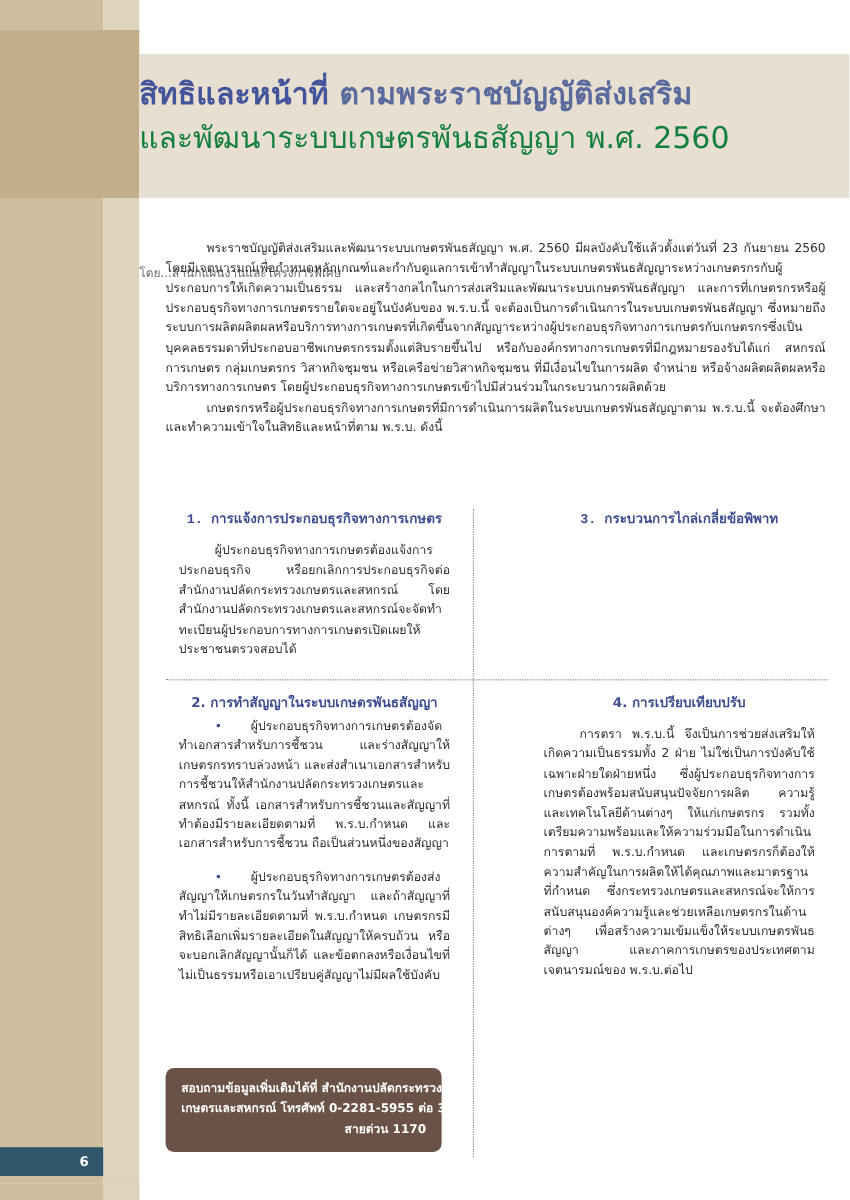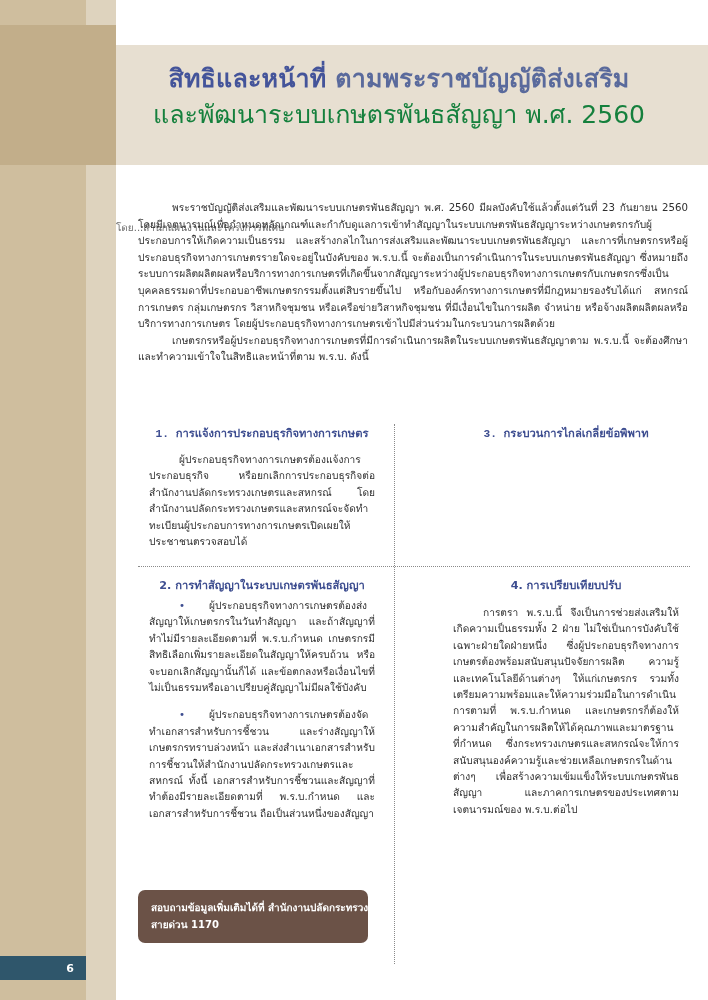--- a/index.html
+++ b/index.html
@@ -55,7 +55,7 @@
     background: #e7dfd1;
     box-sizing: border-box;
     padding: 16px 26px 0 0;
-    text-align: center;
+    text-align: left;
   }
   .title-line1 {
     font-size: 25px;

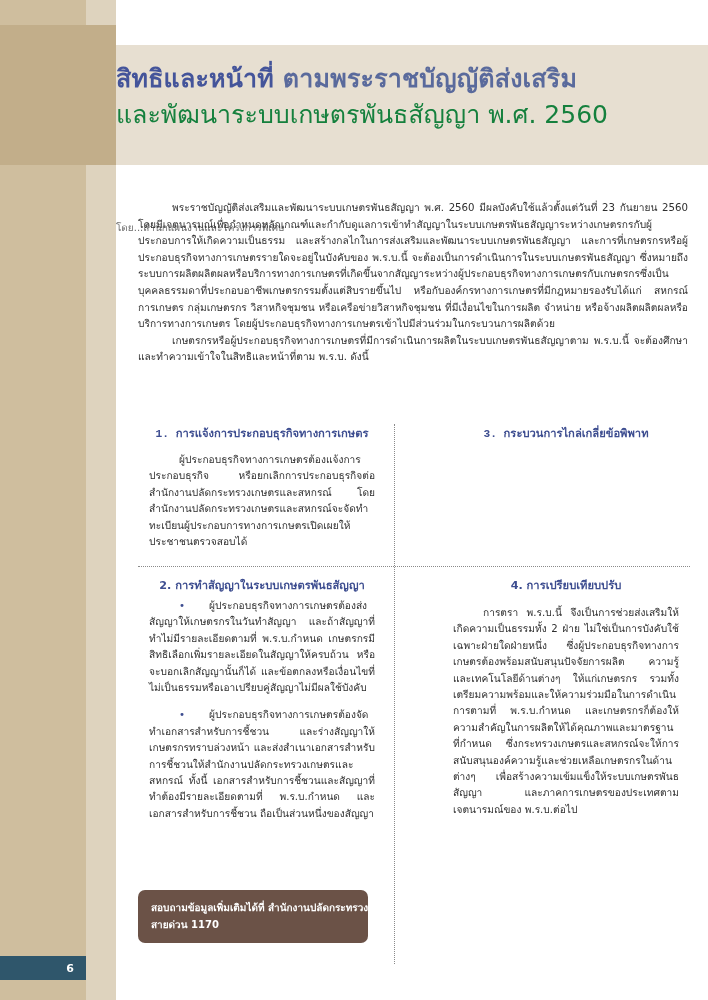--- a/index.html
+++ b/index.html
@@ -241,8 +241,8 @@
 
   <div class="col col-l r2">
     <div class="sec-head">2. การทำสัญญาในระบบเกษตรพันธสัญญา</div>
+    <p class="bullet"><span class="btext">ผู้ประกอบธุรกิจทางการเกษตรต้องจัดทำเอกสารสำหรับการชี้ชวน และร่างสัญญาให้เกษตรกรทราบล่วงหน้า และส่งสำเนาเอกสารสำหรับการชี้ชวนให้สำนักงานปลัดกระทรวงเกษตรและสหกรณ์ ทั้งนี้ เอกสารสำหรับการชี้ชวนและสัญญาที่ทำต้องมีรายละเอียดตามที่ พ.ร.บ.กำหนด และเอกสารสำหรับการชี้ชวน ถือเป็นส่วนหนึ่งของสัญญา</span></p>
     <p class="bullet"><span class="btext">ผู้ประกอบธุรกิจทางการเกษตรต้องส่งสัญญาให้เกษตรกรในวันทำสัญญา และถ้าสัญญาที่ทำไม่มีรายละเอียดตามที่ พ.ร.บ.กำหนด เกษตรกรมีสิทธิเลือกเพิ่มรายละเอียดในสัญญาให้ครบถ้วน หรือจะบอกเลิกสัญญานั้นก็ได้ และข้อตกลงหรือเงื่อนไขที่ไม่เป็นธรรมหรือเอาเปรียบคู่สัญญาไม่มีผลใช้บังคับ</span></p>
-    <p class="bullet"><span class="btext">ผู้ประกอบธุรกิจทางการเกษตรต้องจัดทำเอกสารสำหรับการชี้ชวน และร่างสัญญาให้เกษตรกรทราบล่วงหน้า และส่งสำเนาเอกสารสำหรับการชี้ชวนให้สำนักงานปลัดกระทรวงเกษตรและสหกรณ์ ทั้งนี้ เอกสารสำหรับการชี้ชวนและสัญญาที่ทำต้องมีรายละเอียดตามที่ พ.ร.บ.กำหนด และเอกสารสำหรับการชี้ชวน ถือเป็นส่วนหนึ่งของสัญญา</span></p>
   </div>
 
   <div class="col col-r r2">

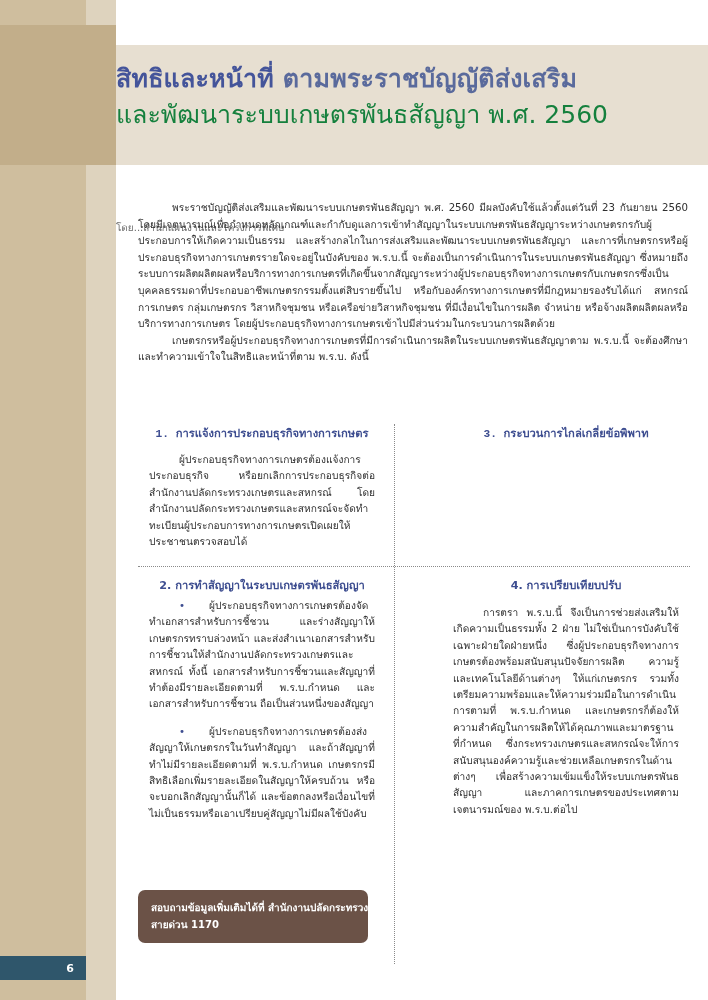--- a/index.html
+++ b/index.html
@@ -177,7 +177,7 @@
     line-height: 17px;
     font-weight: 700;
   }
-  .contact-box .ln { display: block; white-space: nowrap; }
+  .contact-box .ln { display: block; white-space: nowrap; text-align: right; }
 
   
   .footer-badge {

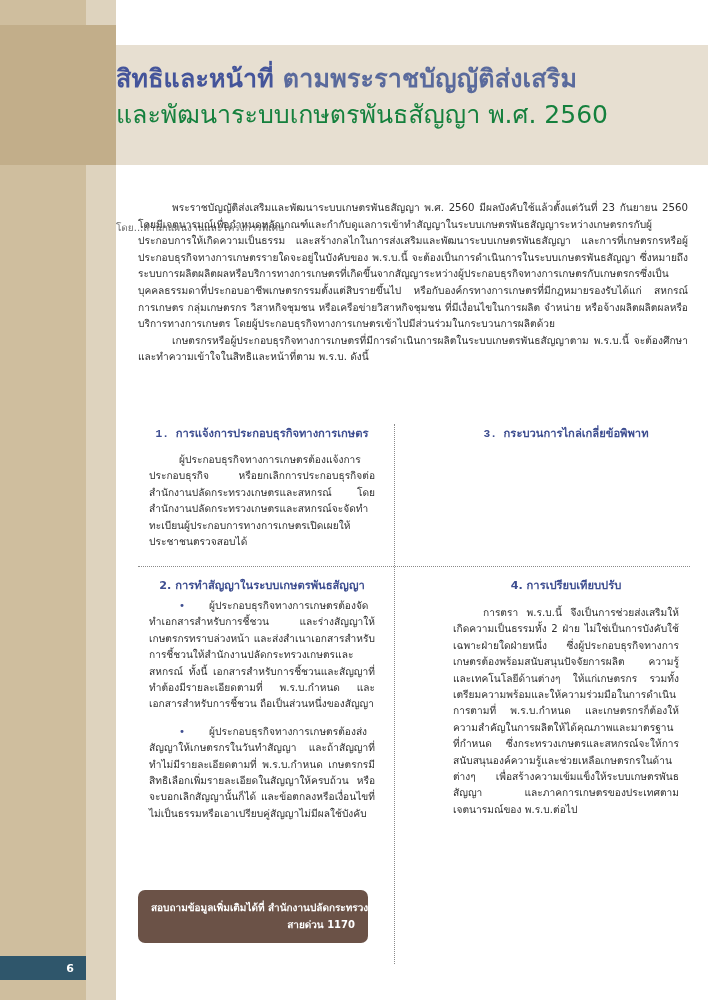--- a/index.html
+++ b/index.html
@@ -254,6 +254,7 @@
 
 <div class="contact-box">
   <span class="ln">สอบถามข้อมูลเพิ่มเติมได้ที่ สำนักงานปลัดกระทรวง</span>
+  <span class="ln">เกษตรและสหกรณ์ โทรศัพท์ 0-2281-5955 ต่อ 354</span>
   <span class="ln">สายด่วน 1170</span>
 </div>
 

